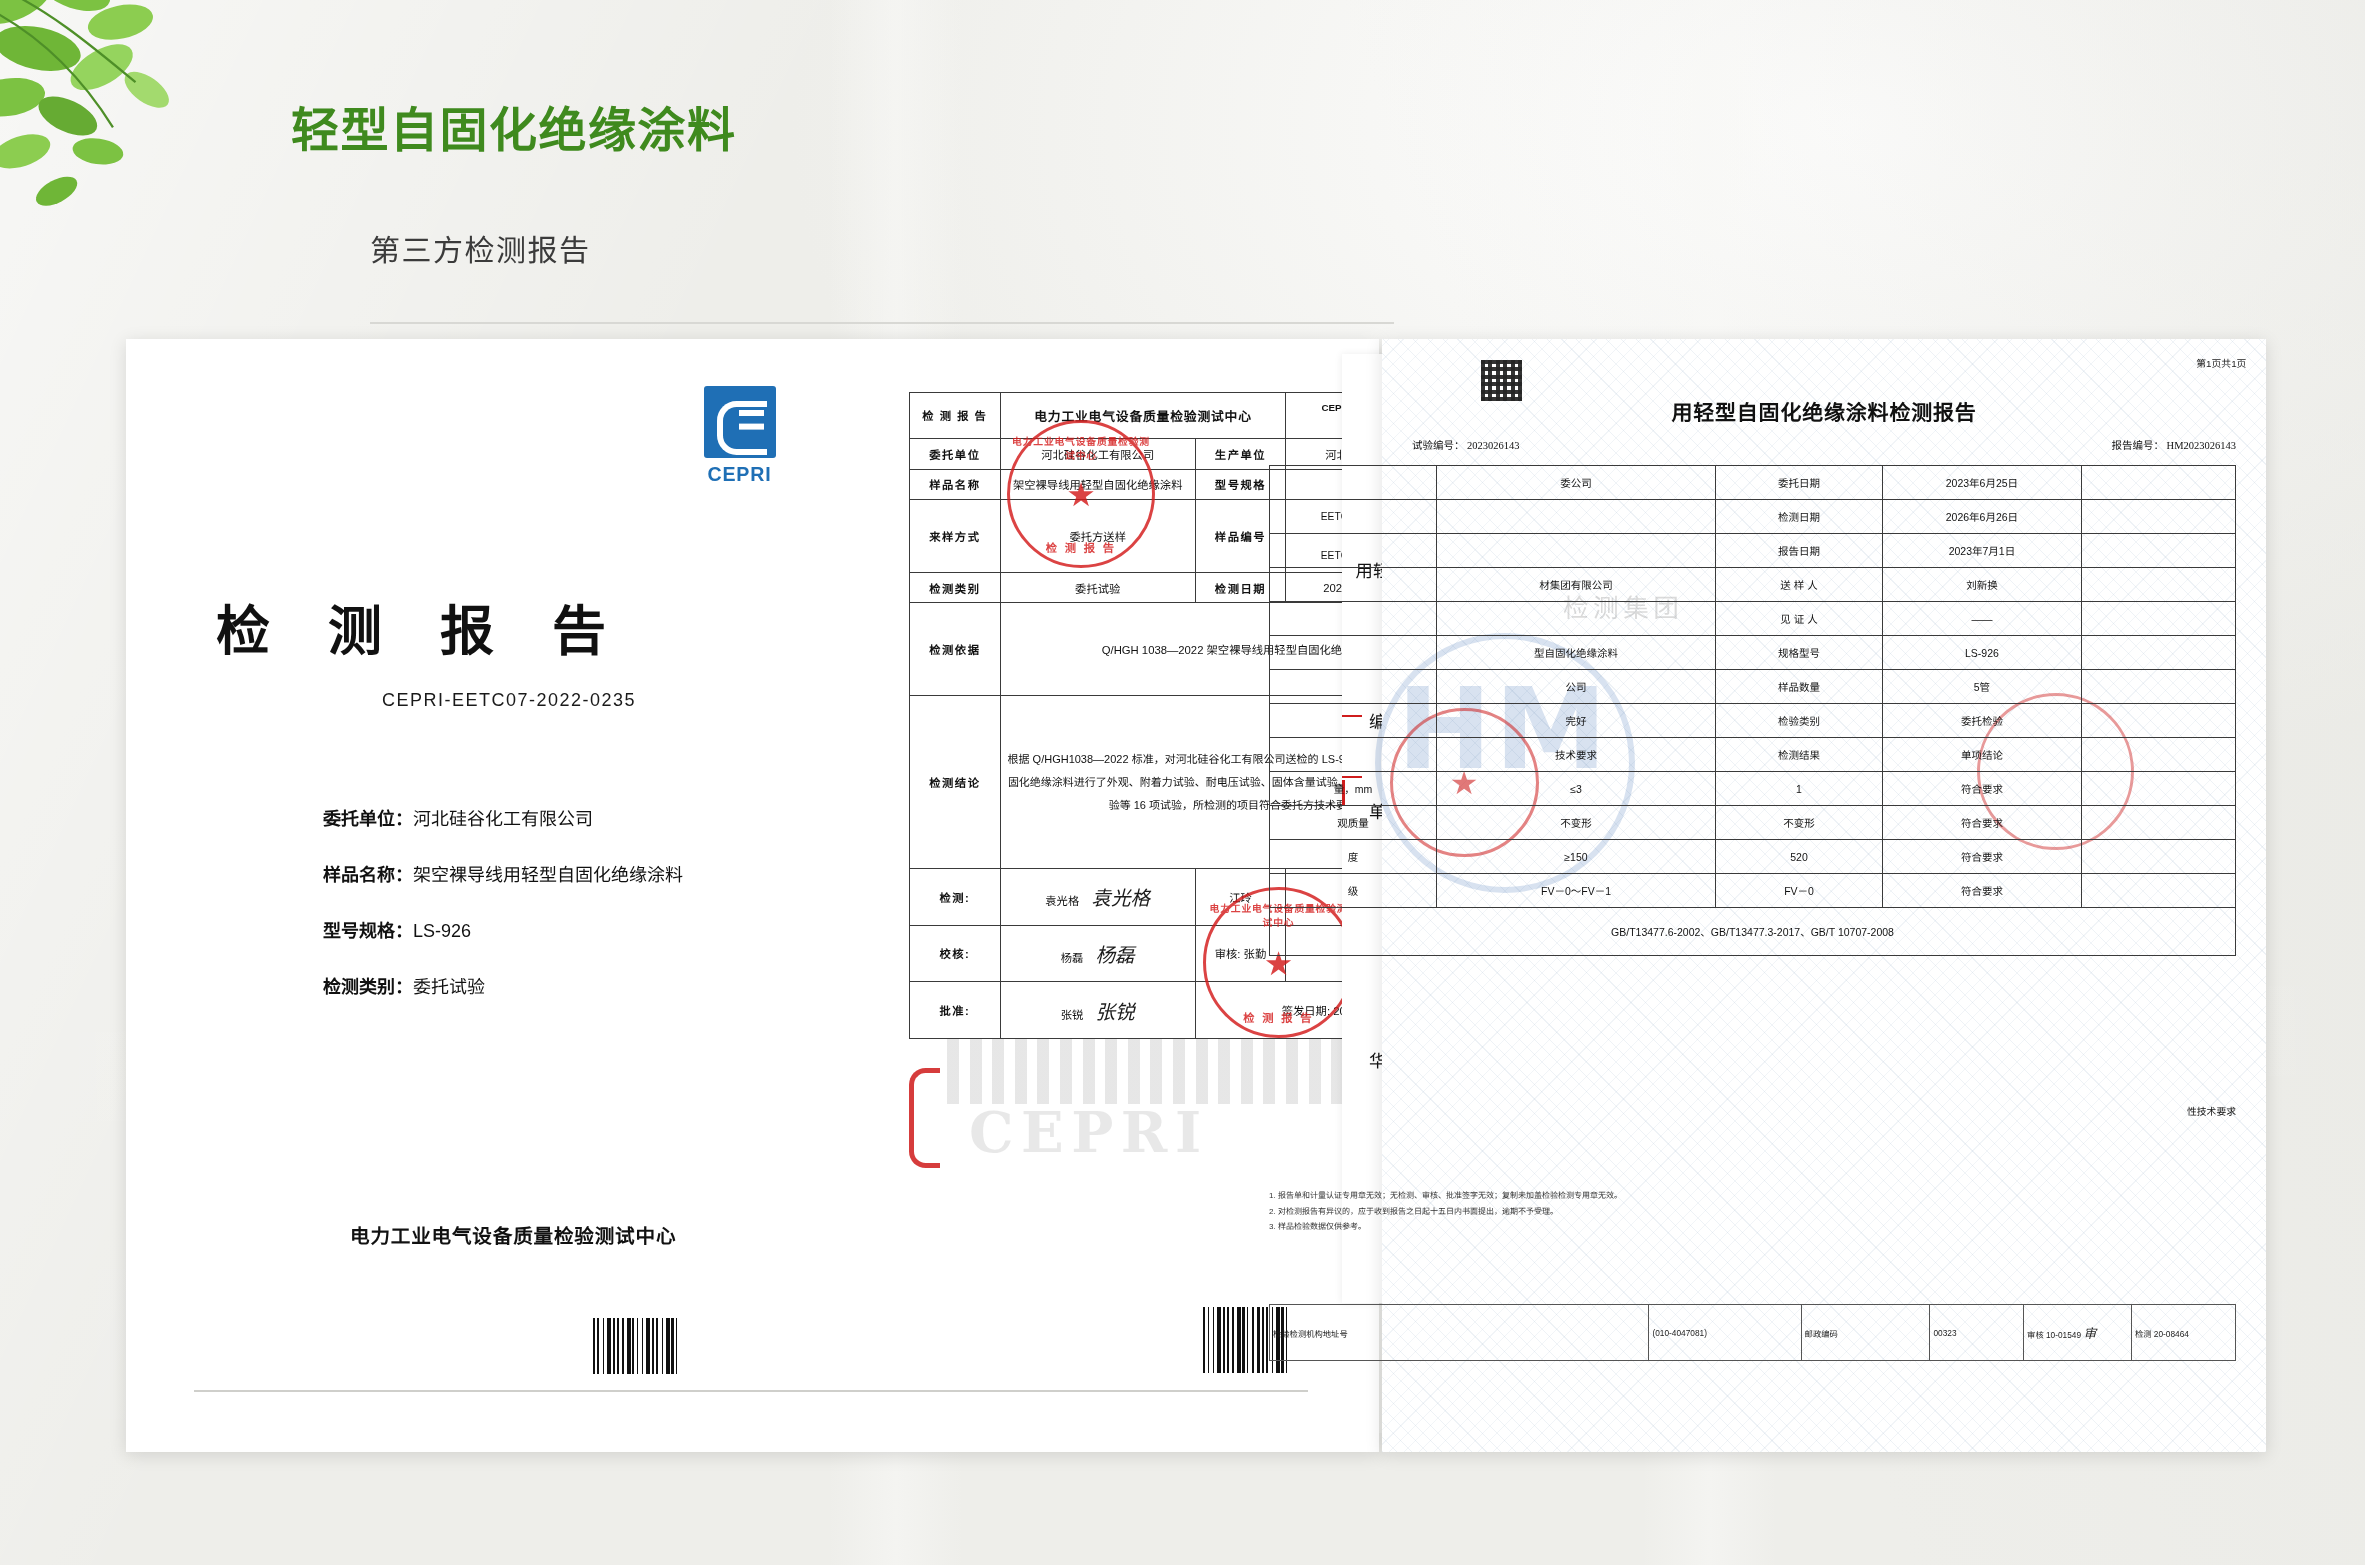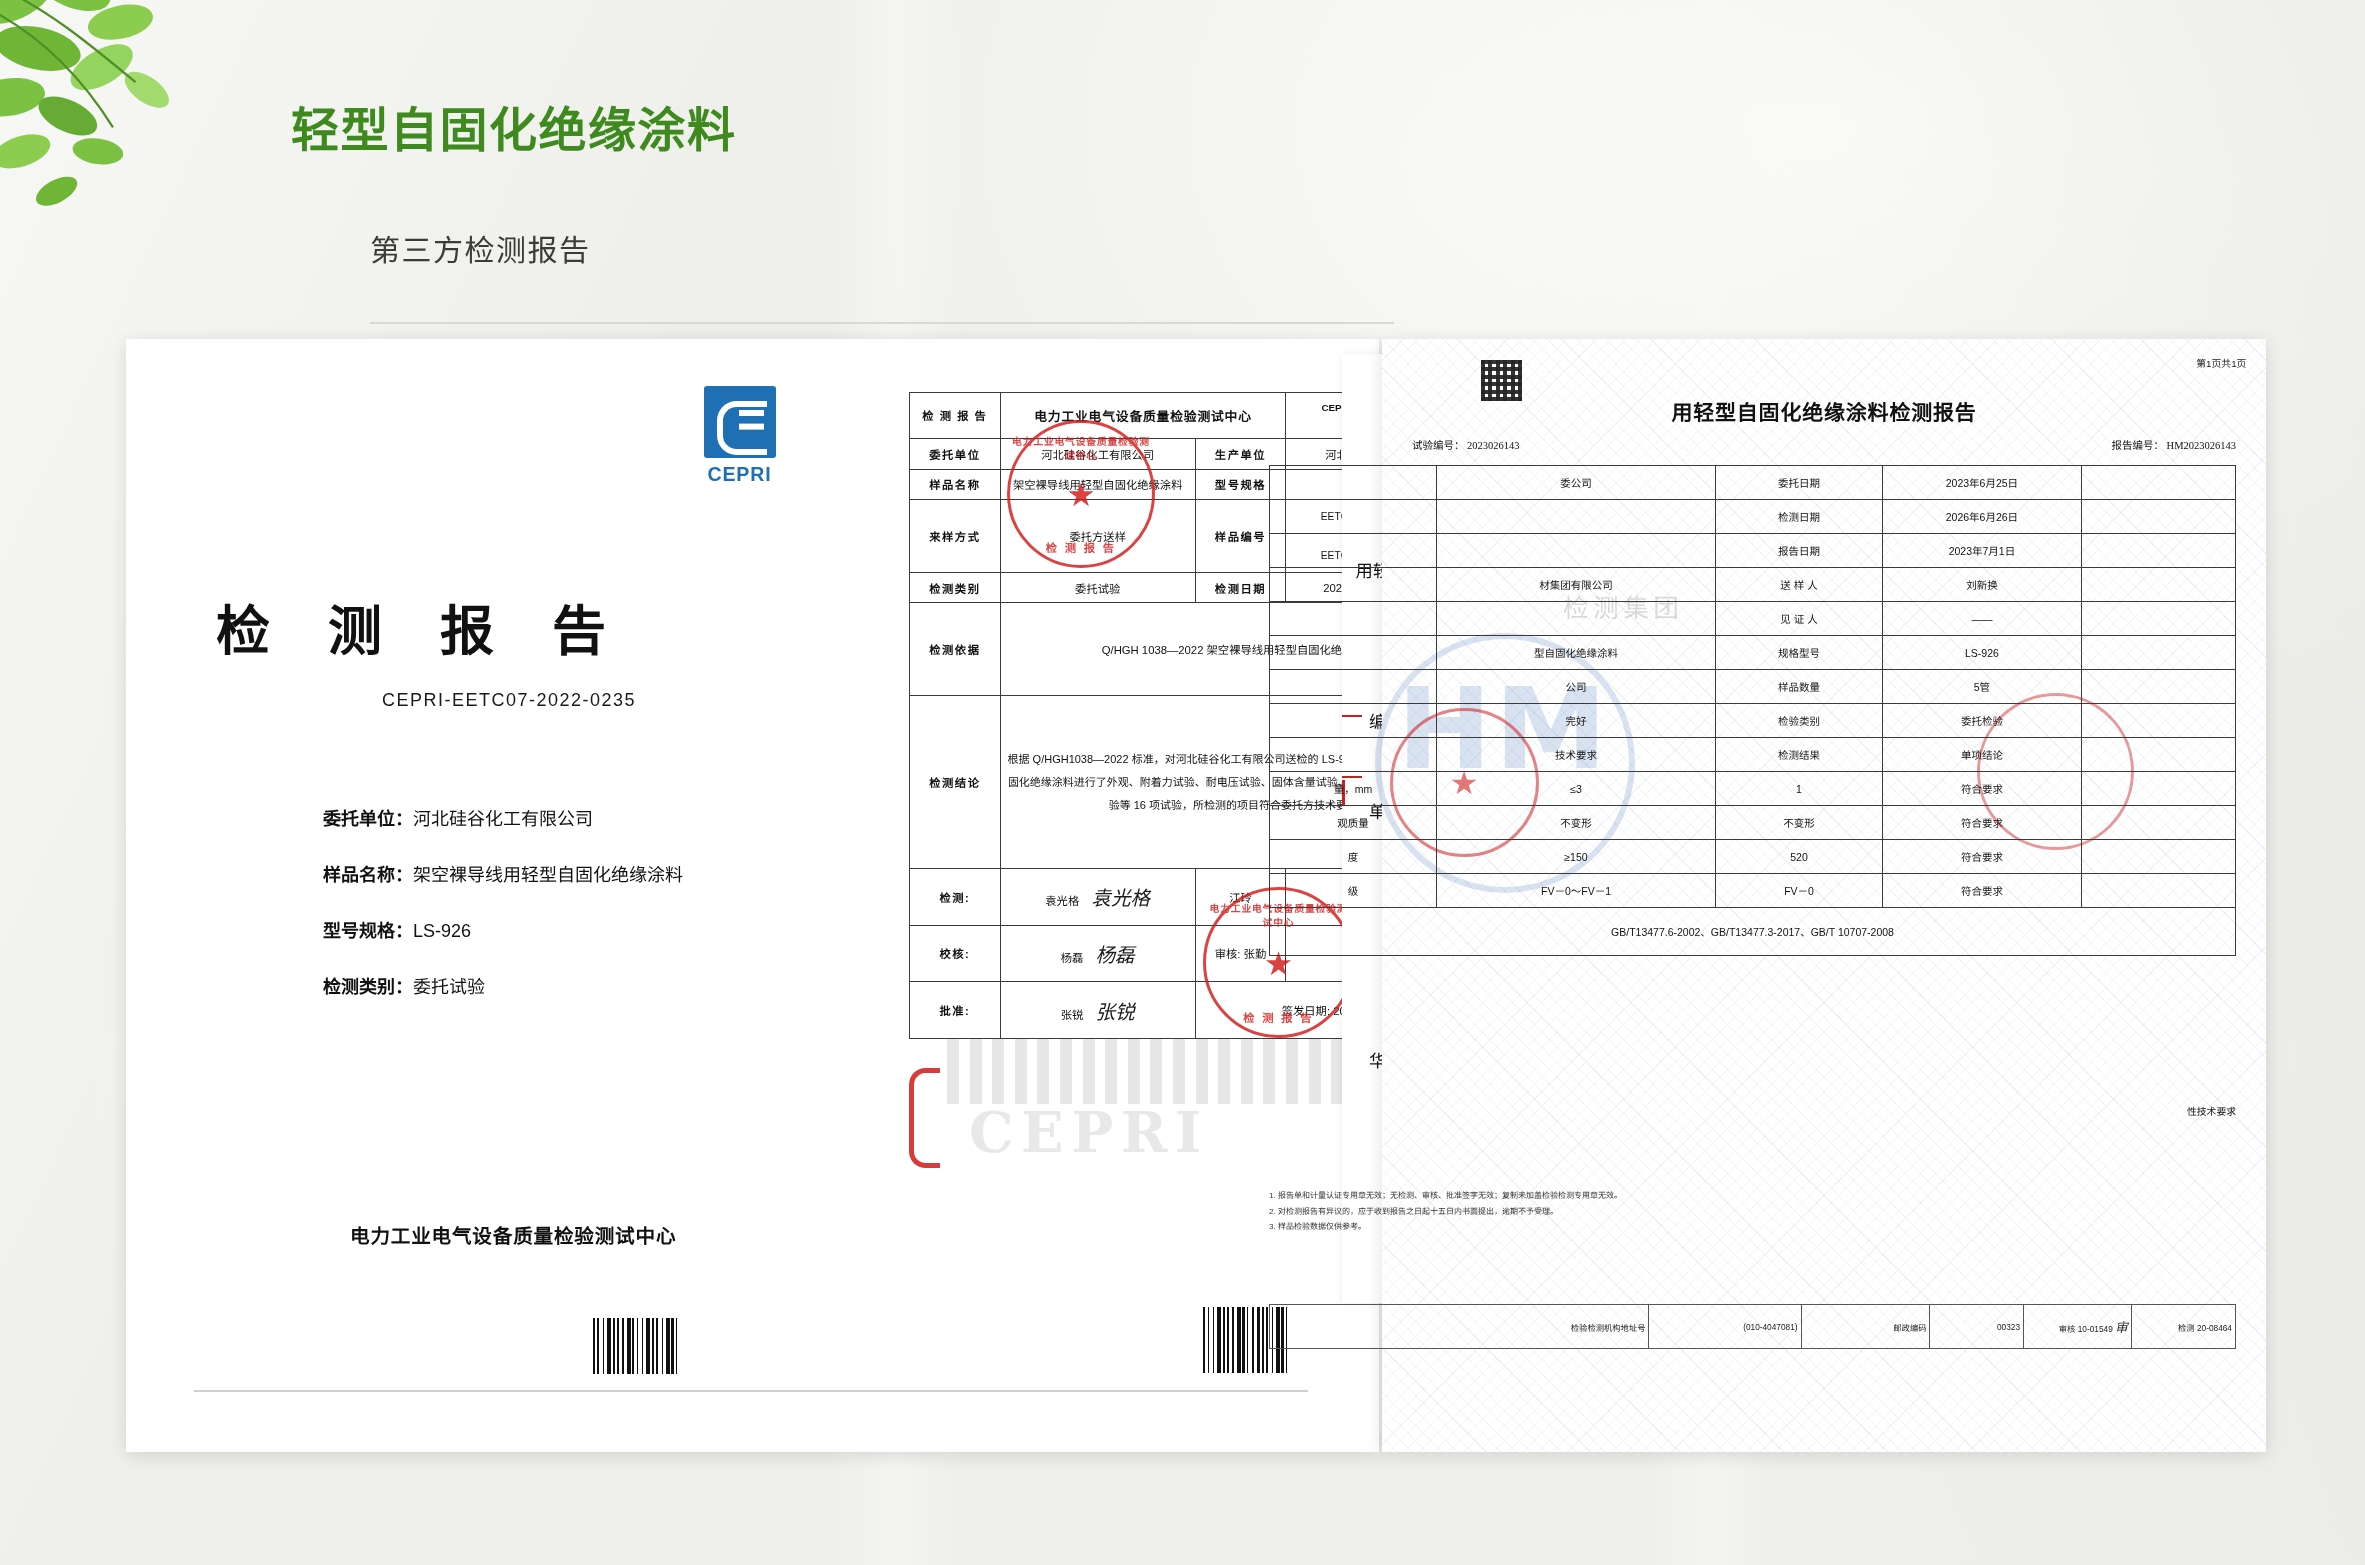--- a/index.html
+++ b/index.html
@@ -427,8 +427,8 @@
   .hm-foot-table td {
     border: 0.8px solid #555;
     height: 41px;
-    text-align: right;
-    padding: 1px 3px;
+    text-align: left;
+    padding: 7px 3px;
   }
   .hm-watermark {
     position: absolute;

